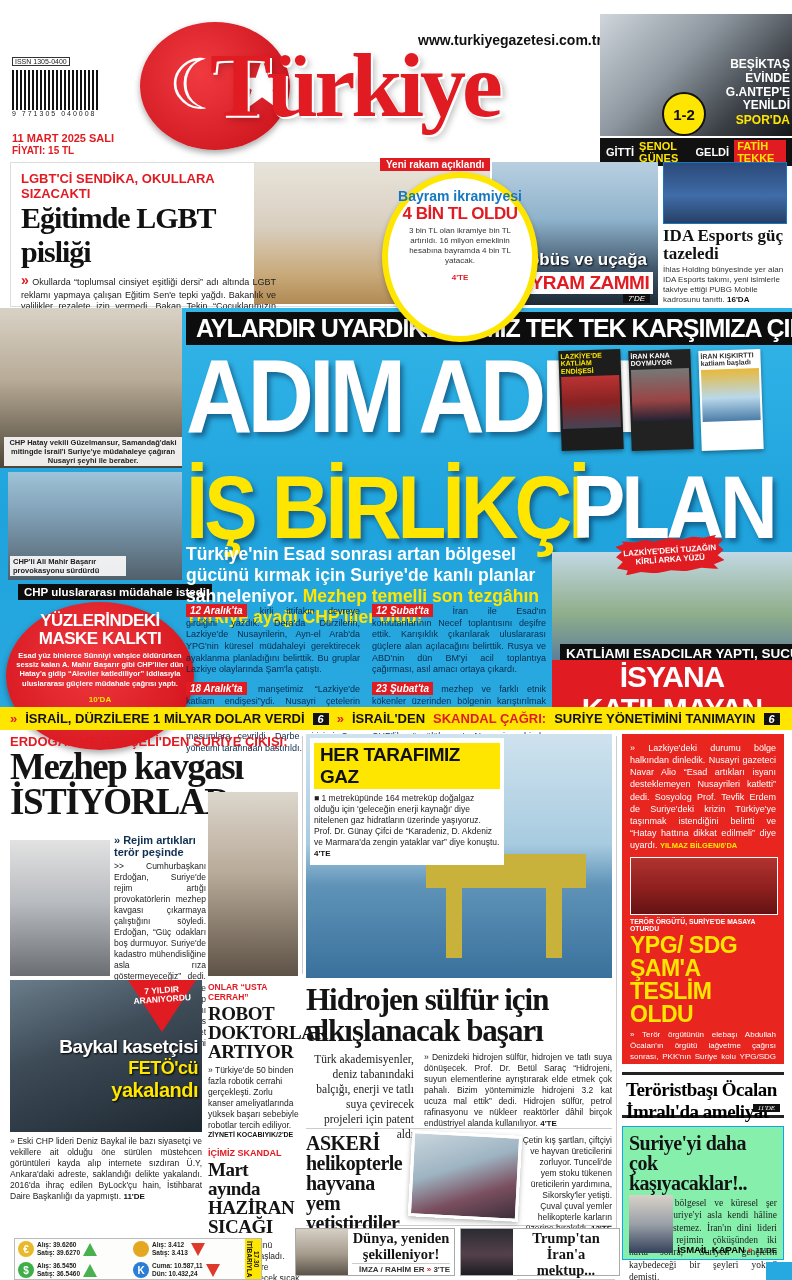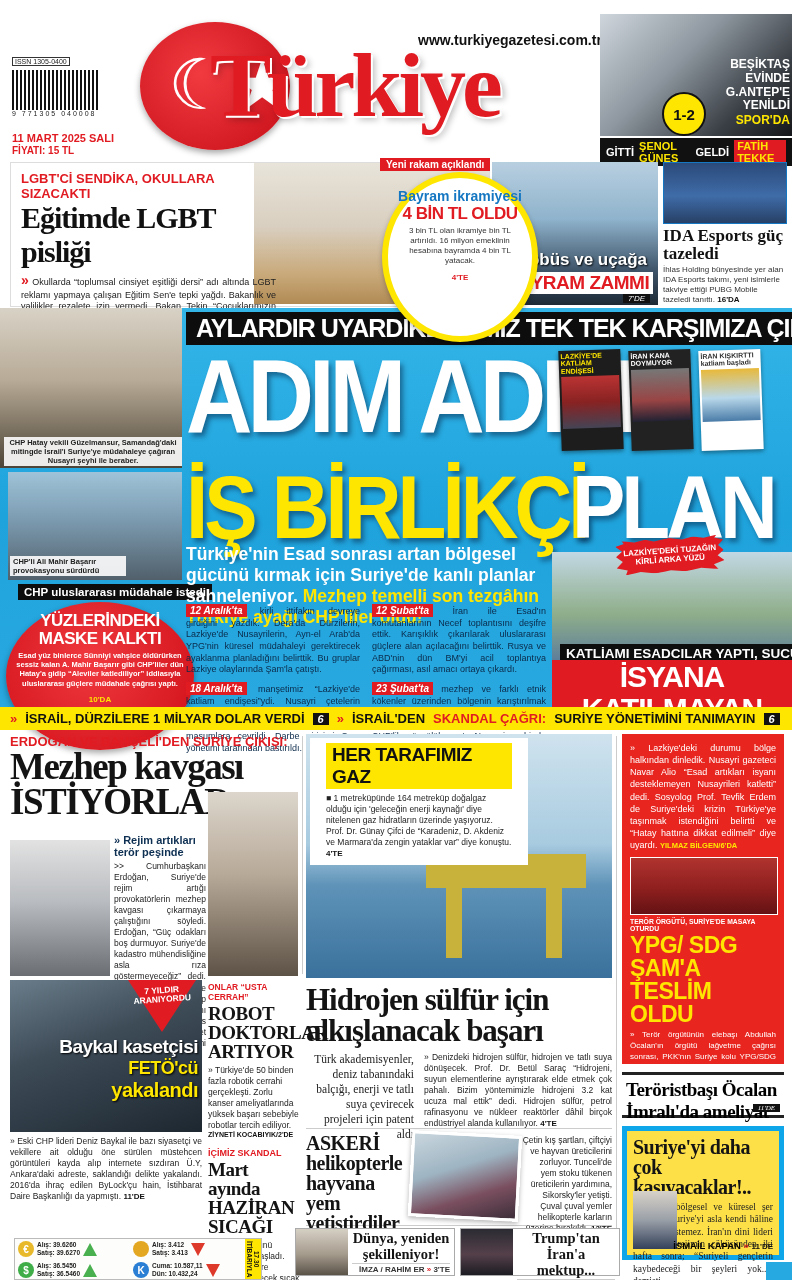--- a/index.html
+++ b/index.html
@@ -176,7 +176,7 @@
     <div class="idaphoto" style="width:122px;height:60px;"></div>
     <div class="idah" style="margin-top:3px;">IDA Esports güç tazeledi</div>
     <div class="body8" style="margin-top:2px;">
-      <span>İhlas Holding bünyesinde yer alan IDA Esports takımı, yeni isimlerle takviye ettiği PUBG Mobile tazeledi tanıttı.</span>
+      <span>İhlas Holding bünyesinde yer alan IDA Esports takımı, yeni isimlerle takviye ettiği PUBG Mobile kadrosunu tanıttı.</span>
       <b class="ptag">16'DA</b>
     </div>
   </div>

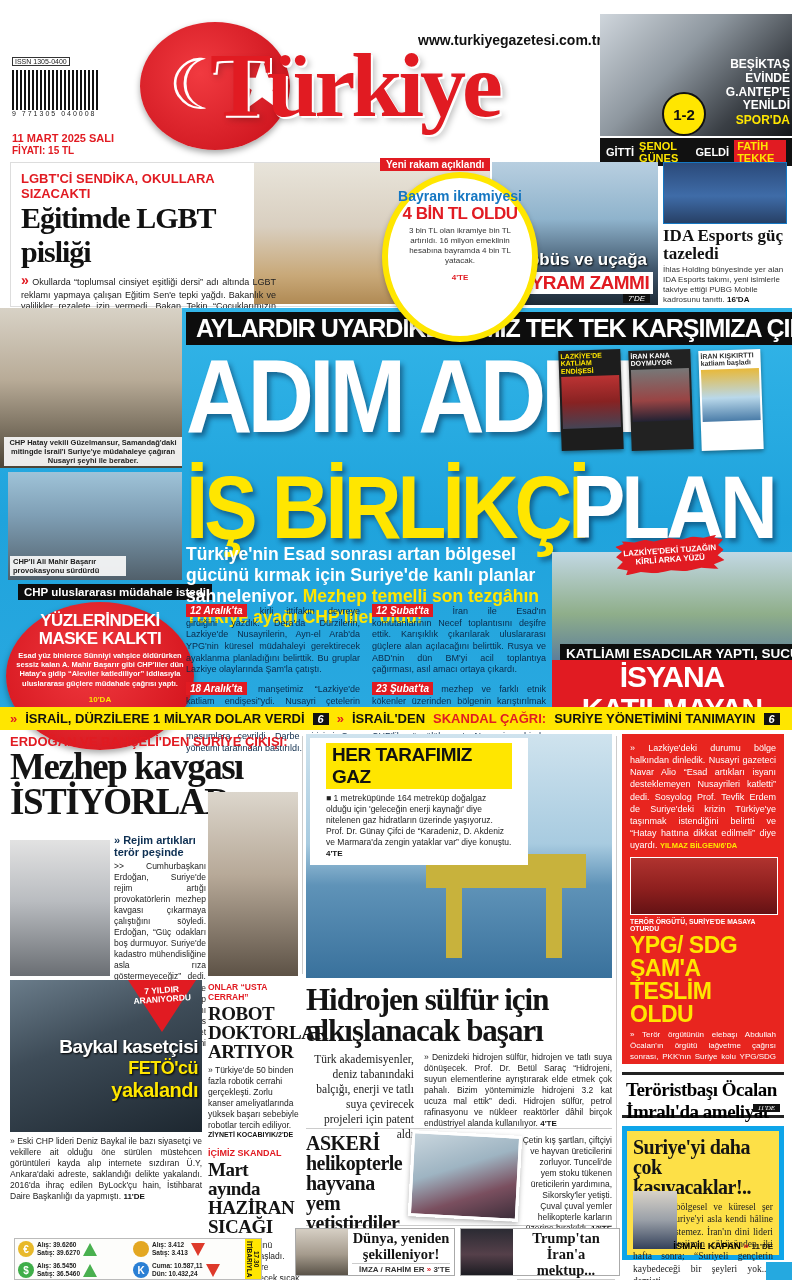--- a/index.html
+++ b/index.html
@@ -272,7 +272,7 @@
     <div class="rigdeck" style="left:140px;top:154px;width:16px;height:70px;"></div>
     <div class="rigdeck" style="left:240px;top:154px;width:16px;height:70px;"></div>
     <div class="rigdeck" style="left:188px;top:60px;width:8px;height:60px;"></div>
-    <div class="abs" style="left:4px;top:4px;width:186px;background:#fff;padding:5px 16px;">
+    <div class="abs" style="left:4px;top:4px;width:186px;background:#fff;padding:5px 4px;">
       <div class="gazt">HER TARAFIMIZ GAZ</div>
       <div class="body85" style="margin-top:4px;">
         <span>■ 1 metreküpünde 164 metreküp doğalgaz olduğu için 'geleceğin enerji kaynağı' diye nitelenen gaz hidratların üzerinde yaşıyoruz. Prof. Dr. Günay Çifci de “Karadeniz, D. Akdeniz ve Marmara'da zengin yataklar var” diye konuştu.</span>

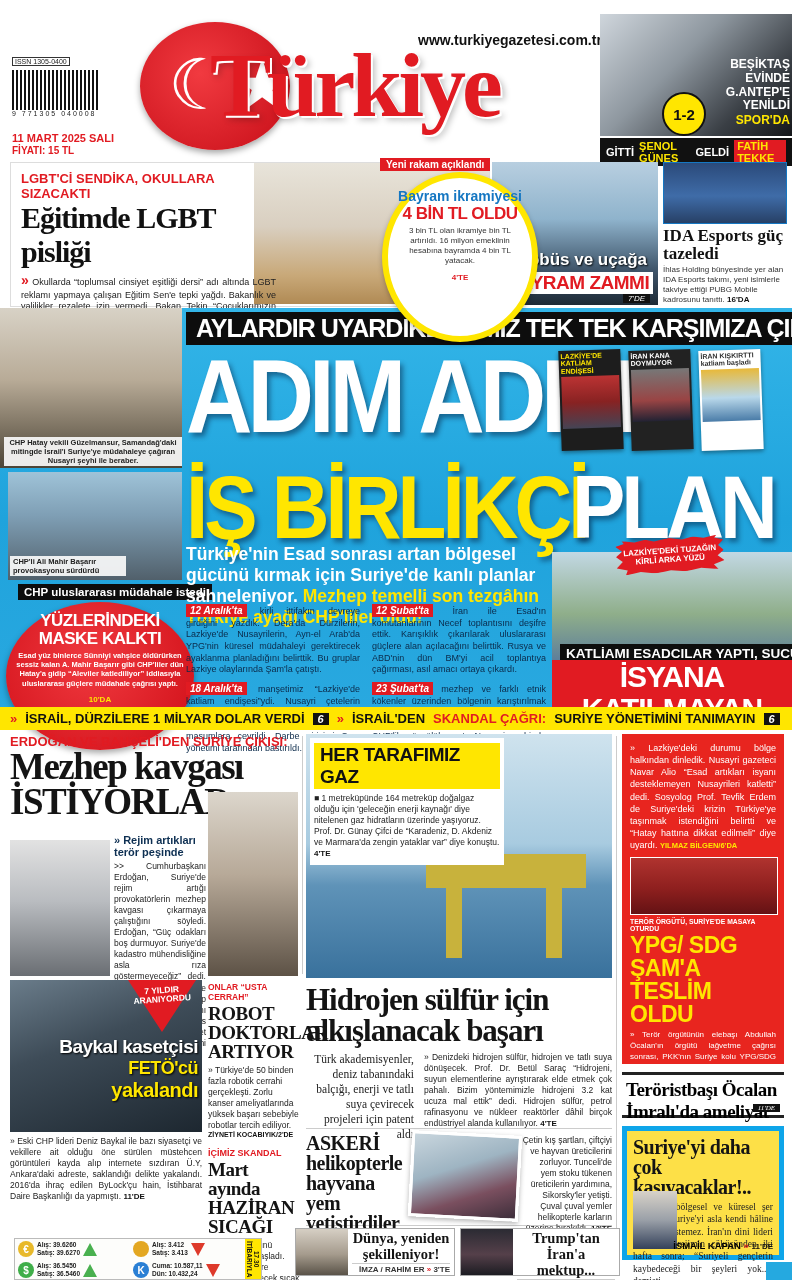--- a/index.html
+++ b/index.html
@@ -91,7 +91,7 @@
   .ypgh{color:#ffe600;font-weight:bold;font-size:23px;line-height:1.0;letter-spacing:-.5px;}
   .ocal{border-top:3px solid #222;border-bottom:3px solid #222;background:#fff;}
   .ocal h3{margin:0;font-size:19px;letter-spacing:-.5px;}
-  .kapbox{border:5px solid #0ea5e9;background:#fde047;}
+  .kapbox{border:1px solid #0ea5e9;background:#86efac;}
   .kaph{font-size:20px;font-weight:bold;color:#141414;line-height:1.0;letter-spacing:-.5px;font-family:"Liberation Serif",serif;}
   .kapb{font-size:9.5px;color:#222;line-height:1.3;font-family:"Liberation Serif",serif;text-align:justify;}
   .kapphoto{background:linear-gradient(180deg,#d8d2c8 0%,#9aa0a8 50%,#34415a 100%);}

